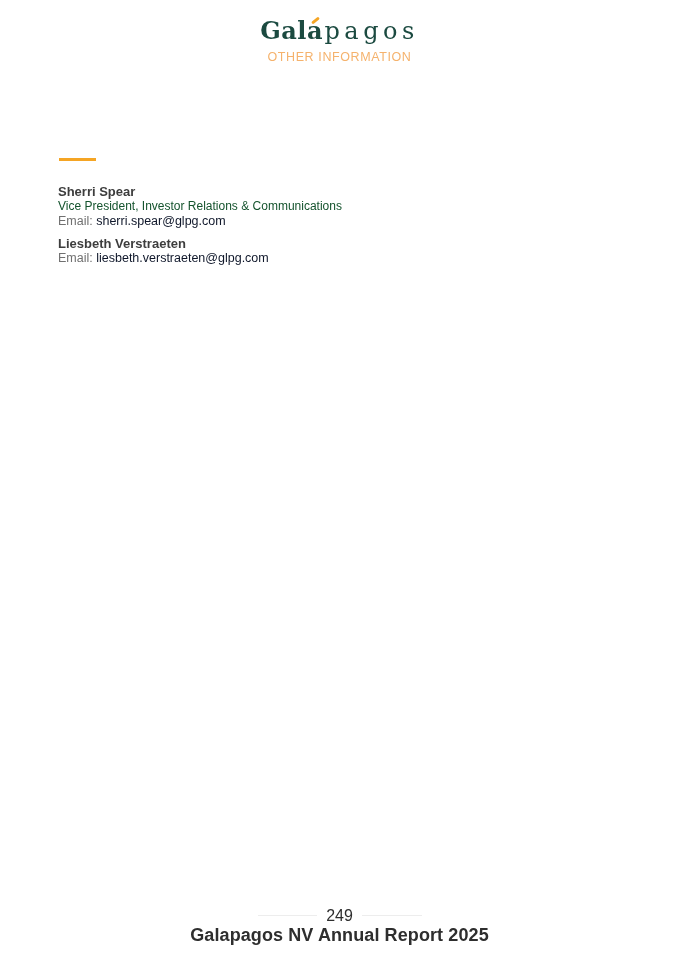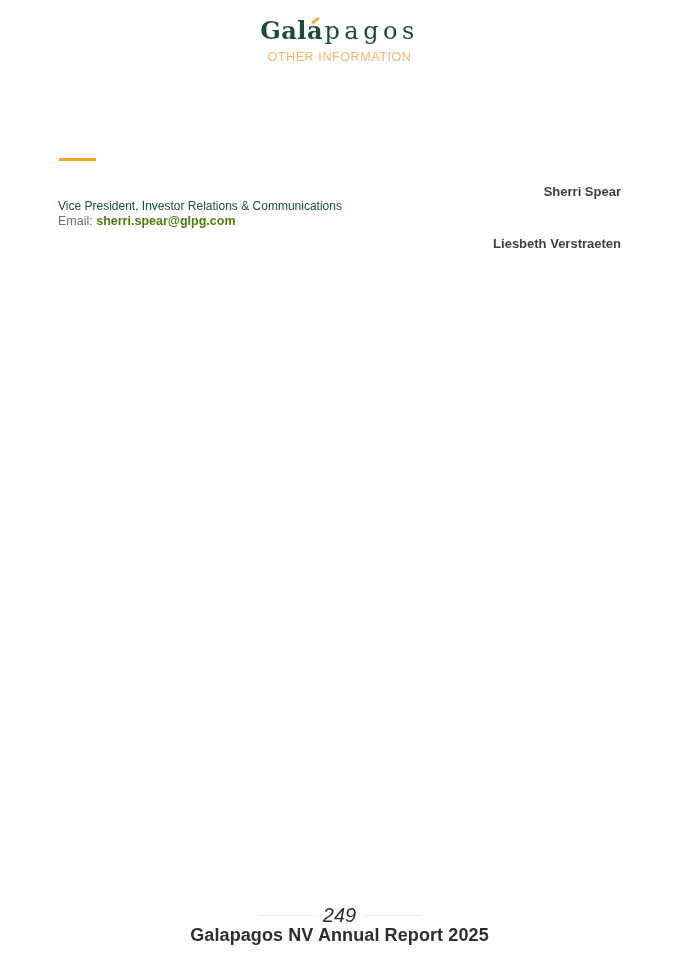--- a/index.html
+++ b/index.html
@@ -68,7 +68,6 @@
     font-size: 13px; line-height: 15px;
     font-weight: 700;
     color: #3d3d3d;
-    text-align: right;
   }
   .contact-role {
     font-size: 12px; line-height: 15px;

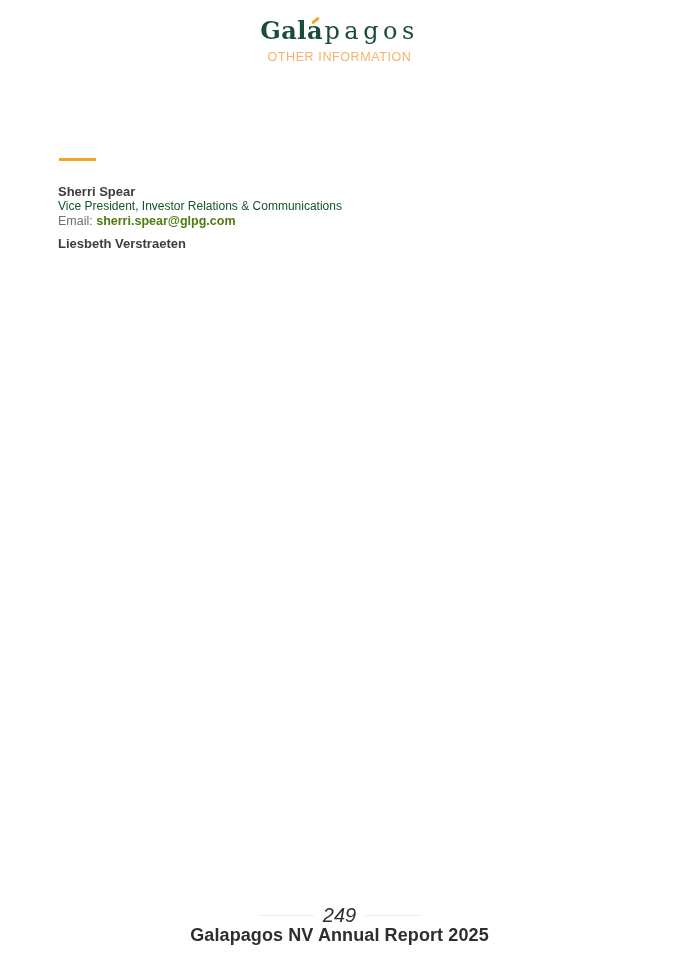--- a/index.html
+++ b/index.html
@@ -78,8 +78,8 @@
     color: #707070;
   }
   .email-link {
-    color: #4d7c0f;
-    font-weight: 700;
+    color: #0f172a;
+    font-weight: 400;
     cursor: pointer;
   }
 

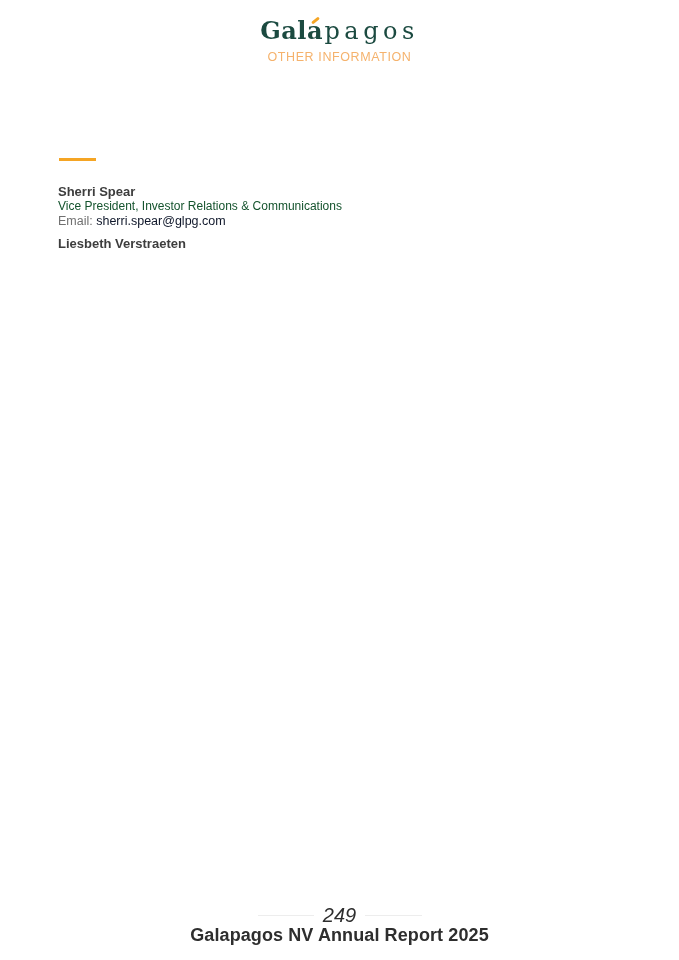--- a/index.html
+++ b/index.html
@@ -131,6 +131,10 @@
 
     <div class="contact-block">
       <div class="contact-name">Liesbeth Verstraeten</div>
+      <div class="contact-email-line">
+        <span>Email:</span>
+        <span class="email-link">liesbeth.verstraeten@glpg.com</span>
+      </div>
     </div>
   </div>
 

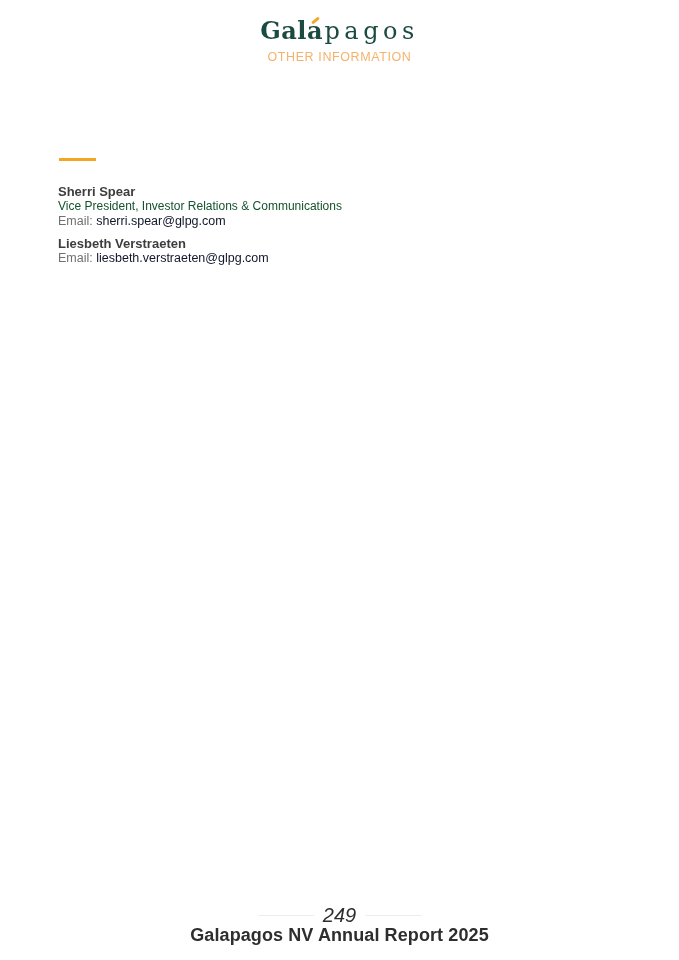--- a/index.html
+++ b/index.html
@@ -94,9 +94,8 @@
   .pn-line { flex: 1; height: 1px; background: #ededed; }
   .pn-num {
     padding: 0 9px;
-    font-size: 20px; line-height: 17px;
+    font-size: 16px; line-height: 17px;
     color: #2e2e2e;
-    font-style: italic;
   }
   .report-title {
     position: absolute; top: 926px; left: 0; right: 0;

